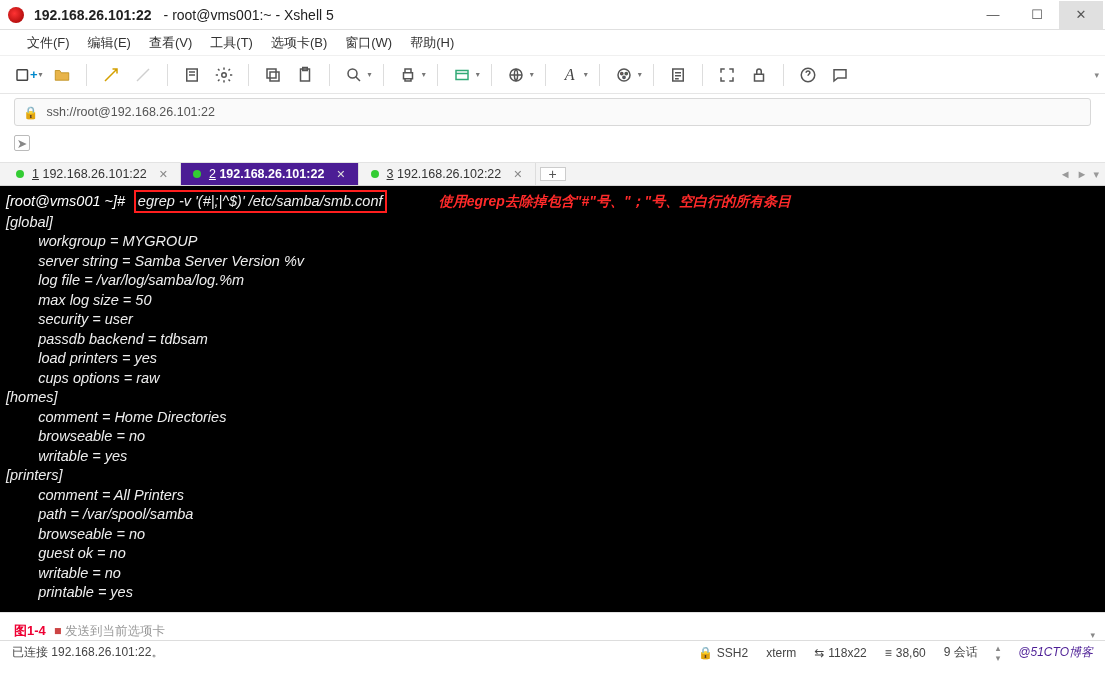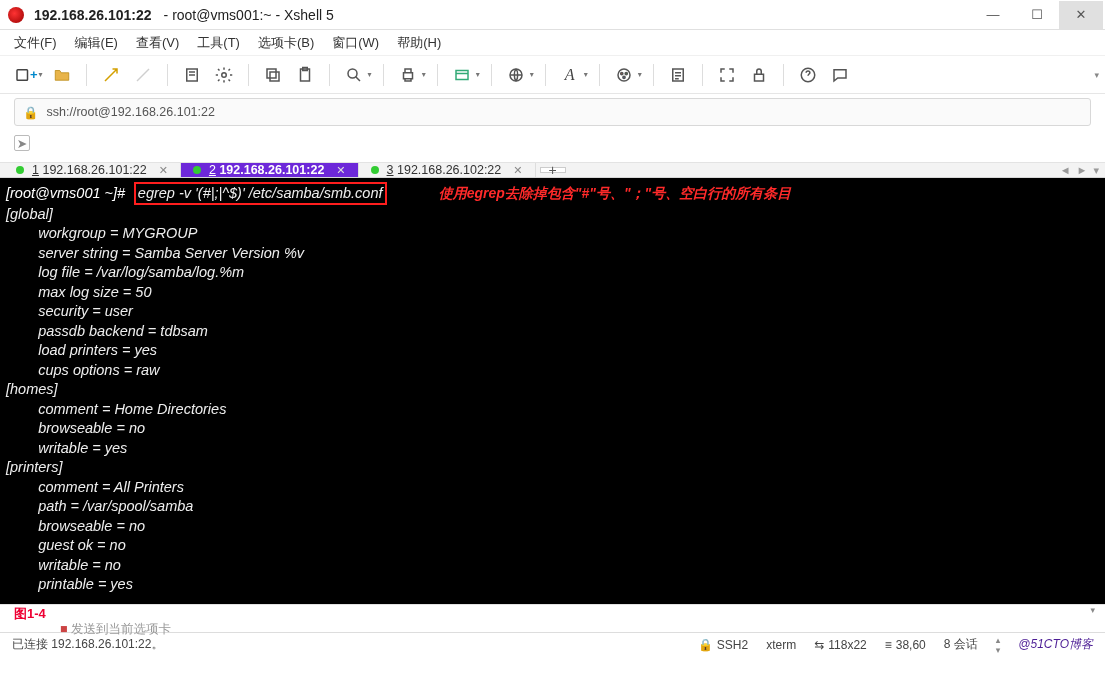--- a/index.html
+++ b/index.html
@@ -13,7 +13,7 @@
 .winbtn { width:44px; height:28px; display:flex; align-items:center; justify-content:center; color:#555; }
 .winbtn.close { background:#e0e0e0; }
 
-.menubar { height:26px; display:flex; align-items:center; padding:0 14px; gap:18px; font-size:13px; color:#333; border-bottom:1px solid #f0f0f0;}
+.menubar { height:26px; display:flex; align-items:center; padding:0 27px; gap:18px; font-size:13px; color:#333; border-bottom:1px solid #f0f0f0;}
 .menubar span { cursor:default; }
 
 .toolbar { height:38px; display:flex; align-items:center; padding:0 10px; gap:6px; border-bottom:1px solid #e6e6e6; position:relative;}

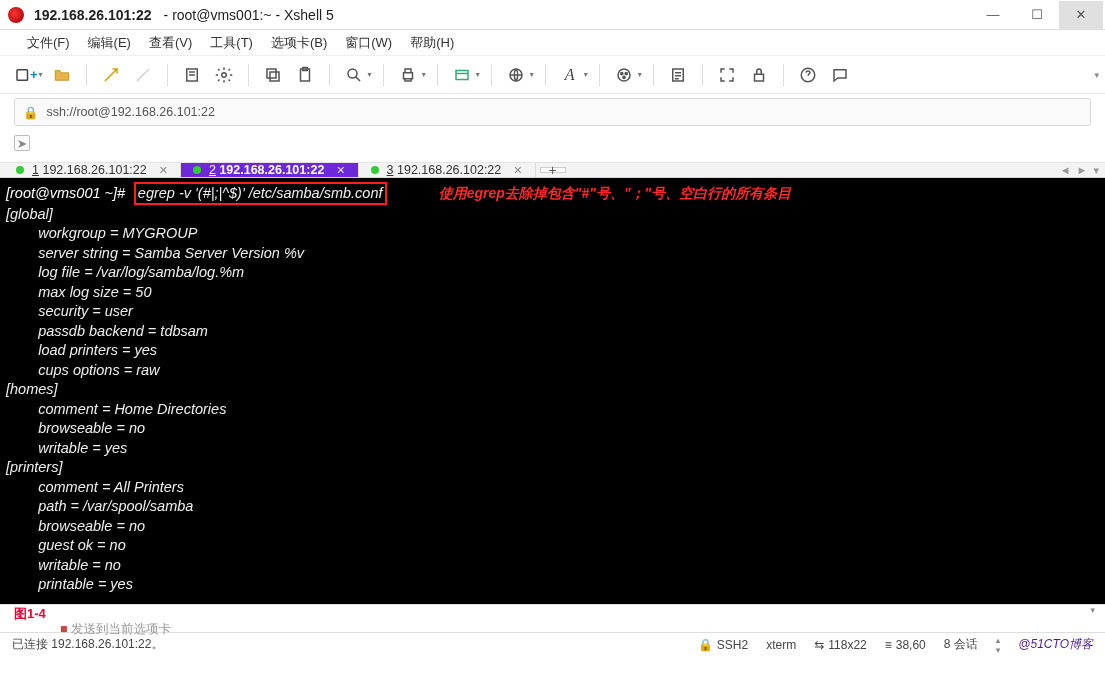--- a/index.html
+++ b/index.html
@@ -30,7 +30,7 @@
 .hintband { height:26px; display:flex; align-items:center; margin:0 14px 6px 14px; color:#666; font-size:12.5px; gap:8px;}
 .hintband .arrow-icn { width:16px; height:16px; border:1px solid #bbb; border-radius:2px; display:flex; align-items:center; justify-content:center; color:#888;}
 
-.tabstrip { height:16px; background:#f3f3f3; border-top:1px solid #e3e3e3; border-bottom:1px solid #d6d6d6; display:flex; align-items:stretch; padding-left:4px; position:relative;}
+.tabstrip { height:24px; background:#f3f3f3; border-top:1px solid #e3e3e3; border-bottom:1px solid #d6d6d6; display:flex; align-items:stretch; padding-left:4px; position:relative;}
 .tab { display:flex; align-items:center; padding:0 12px; gap:8px; border-right:1px solid #ddd; font-size:12.5px; color:#333; position:relative; cursor:default;}
 .tab .dot { width:8px; height:8px; border-radius:50%; background:#3c3; }
 .tab .close-x { color:#888; font-size:11px; margin-left:4px;}

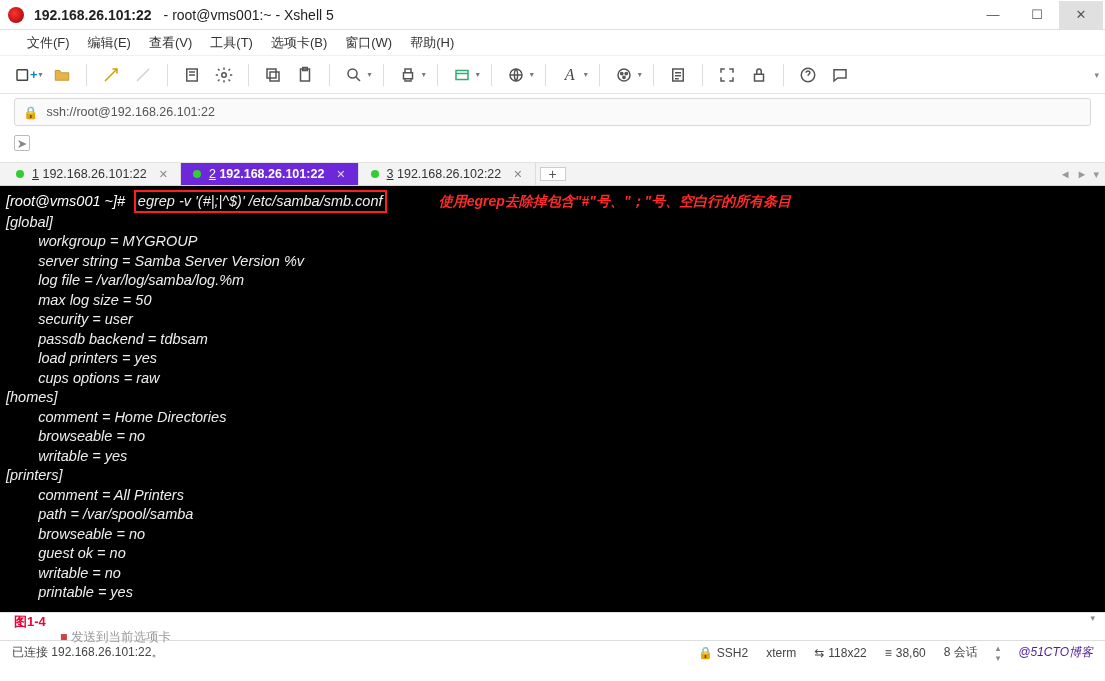--- a/index.html
+++ b/index.html
@@ -34,7 +34,7 @@
 .tab { display:flex; align-items:center; padding:0 12px; gap:8px; border-right:1px solid #ddd; font-size:12.5px; color:#333; position:relative; cursor:default;}
 .tab .dot { width:8px; height:8px; border-radius:50%; background:#3c3; }
 .tab .close-x { color:#888; font-size:11px; margin-left:4px;}
-.tab.active { background:#6d28d9; color:#fff; }
+.tab.active { background:#4c1d95; color:#fff; }
 .tab.active .dot { background:#3c3; }
 .tab.active .close-x { color:#ddd; }
 .tab .ul { text-decoration:underline; }

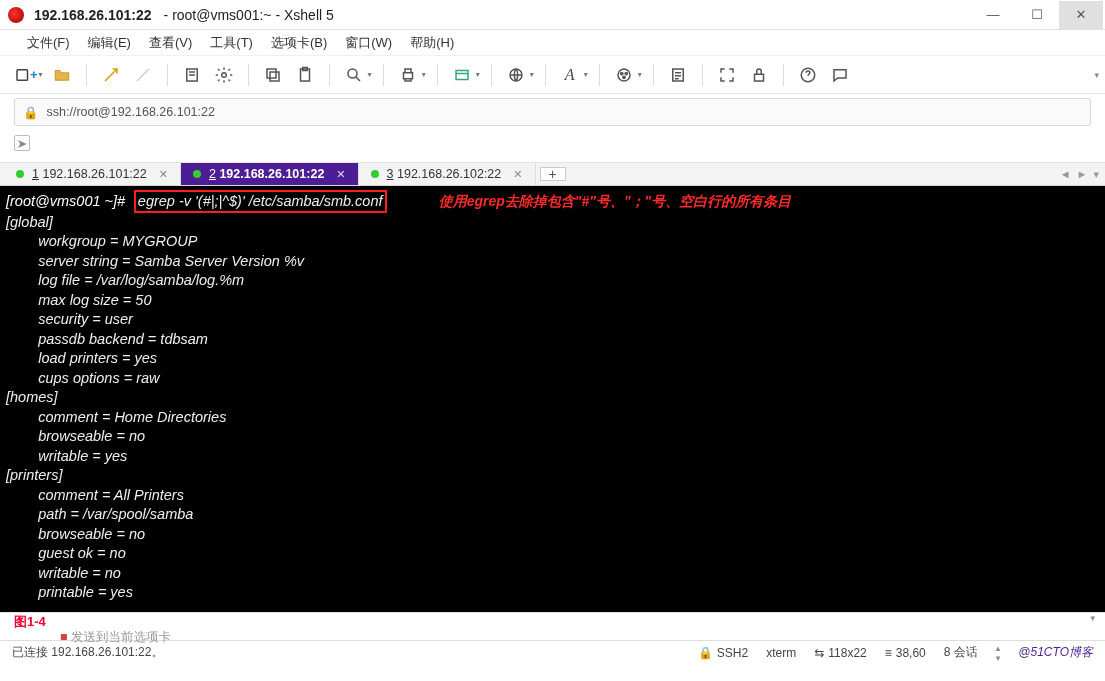--- a/index.html
+++ b/index.html
@@ -46,7 +46,7 @@
 .terminal .cmdbox { border:2px solid #ff1e1e; padding:0 2px; display:inline-block; }
 .terminal .redtxt { color:#ff2a2a; font-family:"Microsoft YaHei","SimSun",sans-serif; font-size:14px; font-weight:bold;}
 
-.sendbar { height:28px; display:flex; align-items:flex-start; padding:0 20px; color:#888; font-size:12.5px; border-top:1px solid #e2e2e2; position:relative;}
+.sendbar { height:28px; display:flex; align-items:flex-end; padding:0 14px; color:#888; font-size:12.5px; border-top:1px solid #e2e2e2; position:relative;}
 .sendbar .fl { position:absolute; left:14px; color:#e03; font-weight:bold; font-size:13px;}
 .sendbar .ph { margin-left:40px;margin-top:16px; }
 .sendbar .end-caret { position:absolute; right:10px; font-size:9px; color:#888;}

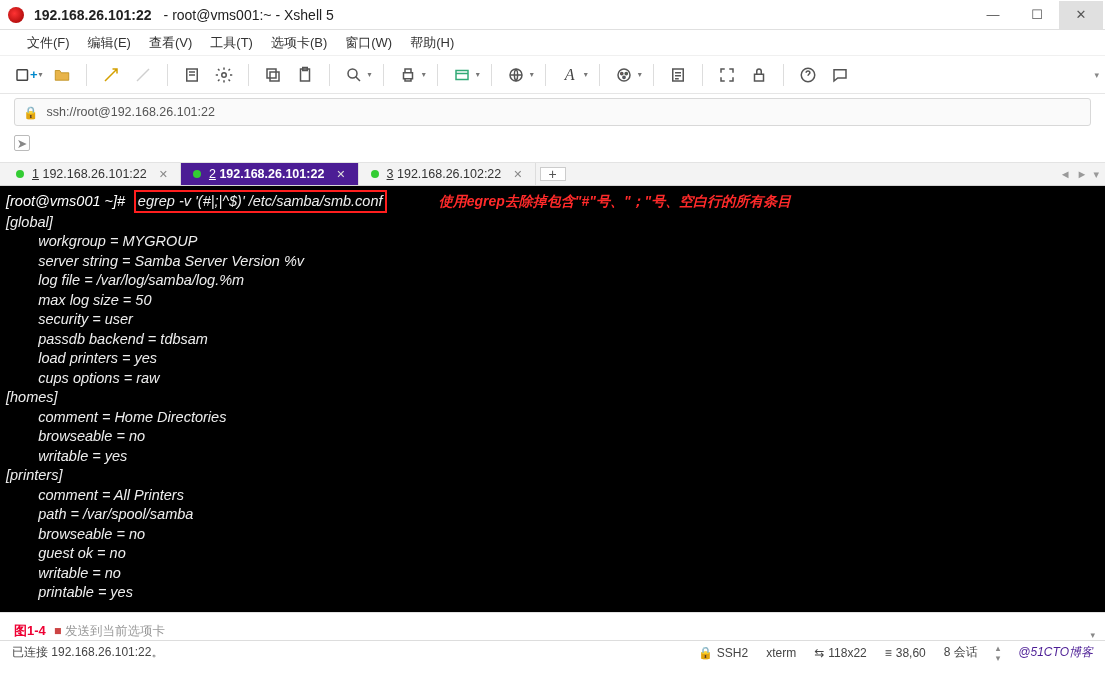--- a/index.html
+++ b/index.html
@@ -292,7 +292,7 @@
   <span class="seg">xterm</span>
   <span class="seg">⇆ <span>118x22</span></span>
   <span class="seg">≡ <span>38,60</span></span>
-  <span class="seg">8 会话</span>
+  <span class="seg">9 会话</span>
   <span class="seg" style="color:#888;font-size:9px">▴<br>▾</span>
   <span class="wm">@51CTO博客</span>
 </div>

